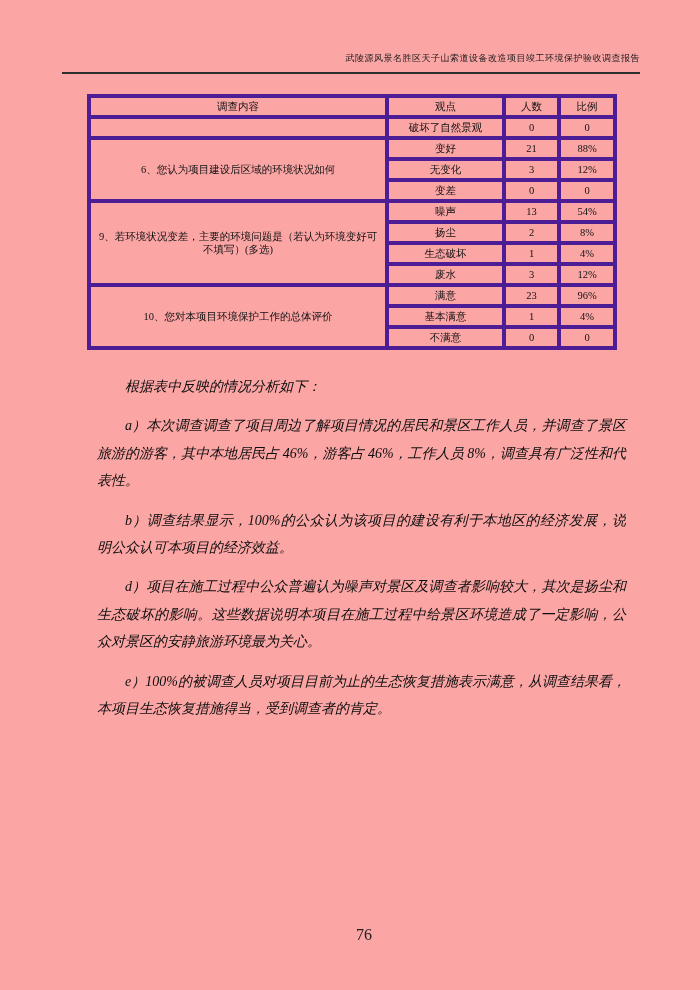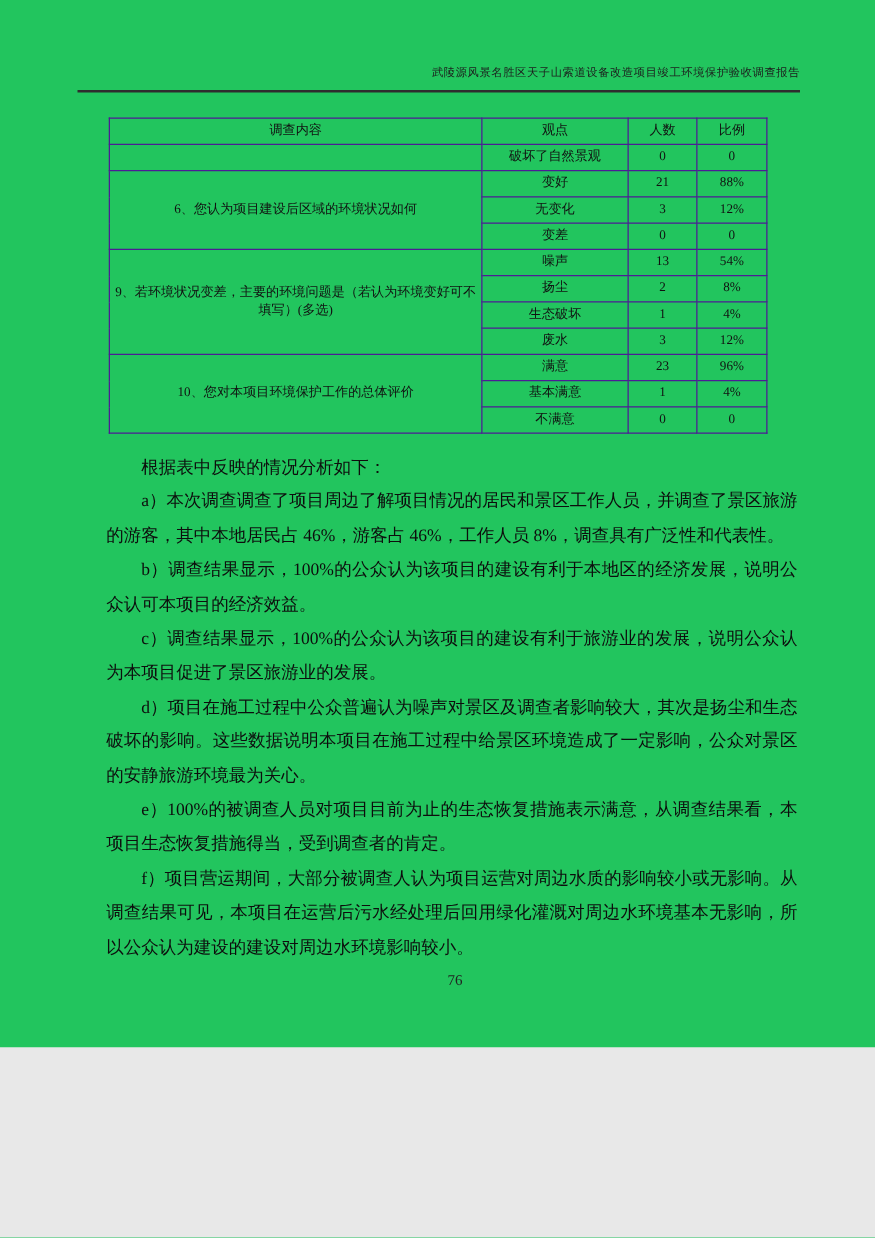--- a/index.html
+++ b/index.html
@@ -6,9 +6,9 @@
   html,body { background:#e8e8e8; }
   .page {
     position:relative;
-    width:700px; height:838px;
+    width:700px; height:990px;
     margin:0 auto;
-    background:#22c55e;
+    background:#fca5a5;
     font-family:"Liberation Serif","DejaVu Serif",serif;
     color:#111;
     overflow:hidden;

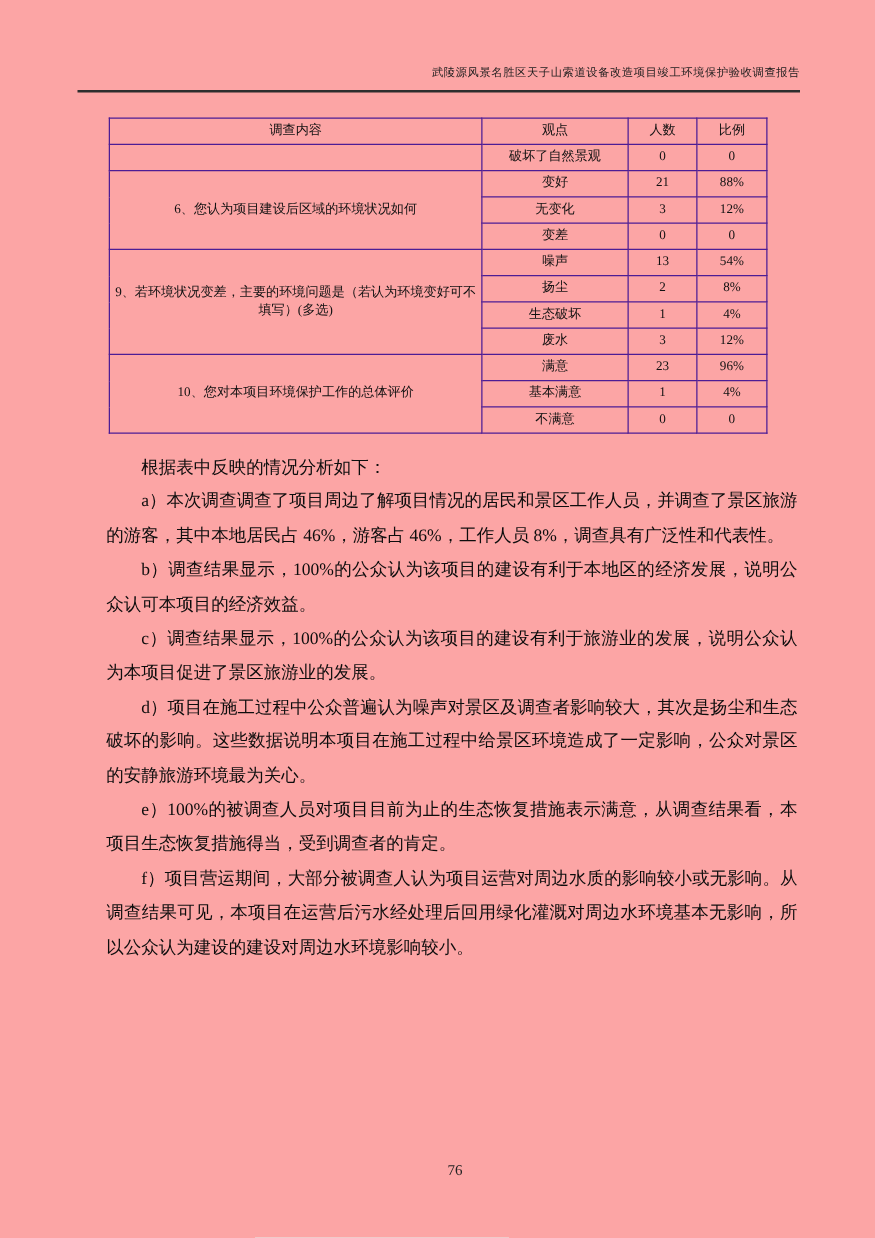--- a/index.html
+++ b/index.html
@@ -33,7 +33,7 @@
   .survey-table col.c-count    { width:55px;  }
   .survey-table col.c-ratio    { width:56px;  }
   .survey-table th, .survey-table td {
-    border:1px solid #4c1d95;
+    border:4px solid #4c1d95;
     height:21px;
     text-align:center; vertical-align:middle;
     font-weight:normal;

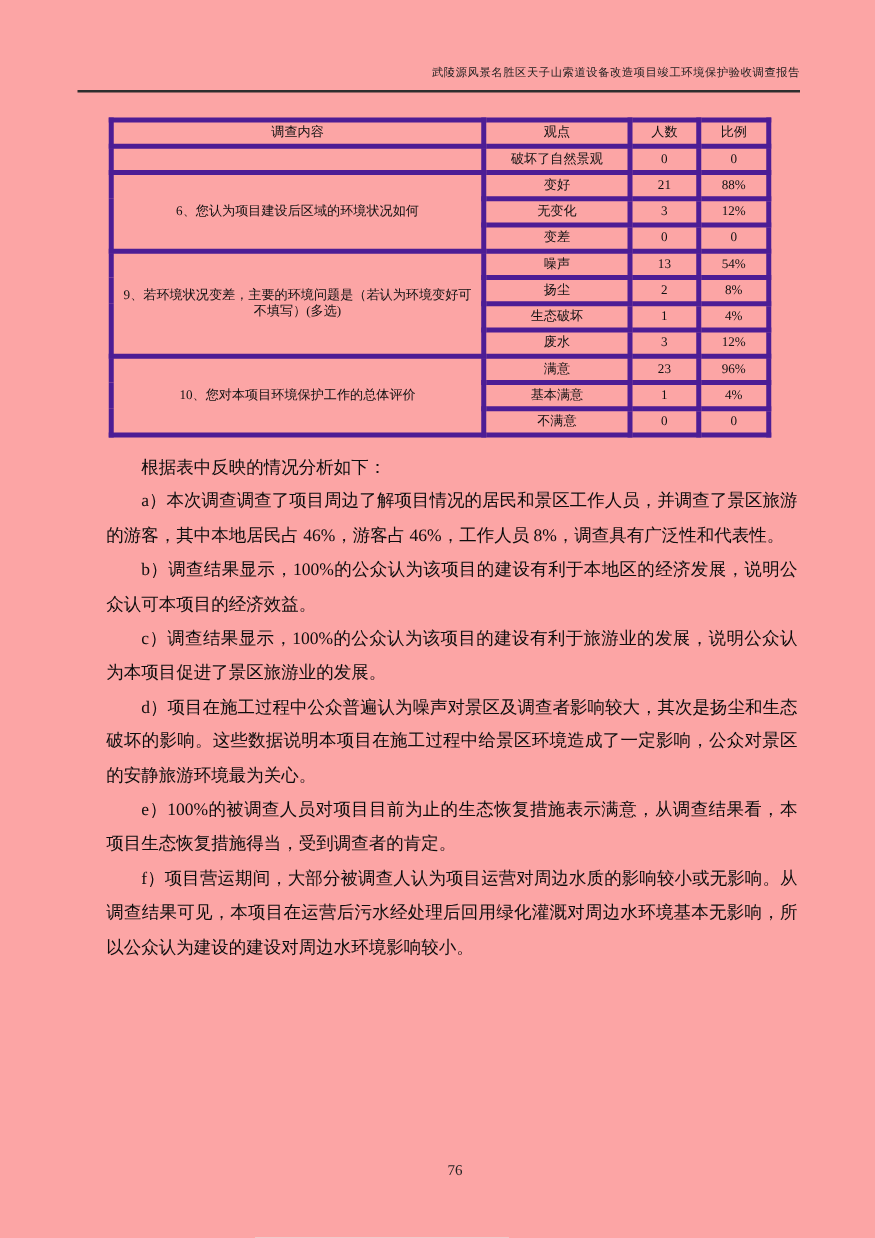--- a/index.html
+++ b/index.html
@@ -50,7 +50,7 @@
     text-align:justify;
     color:#0d0d0d;
   }
-  .analysis p { text-indent:2em; margin:0; }
+  .analysis p { text-indent:2em; margin:12px;font-style:italic; }
   
   .page-footer {
     position:absolute; bottom:46px; left:0; right:0;

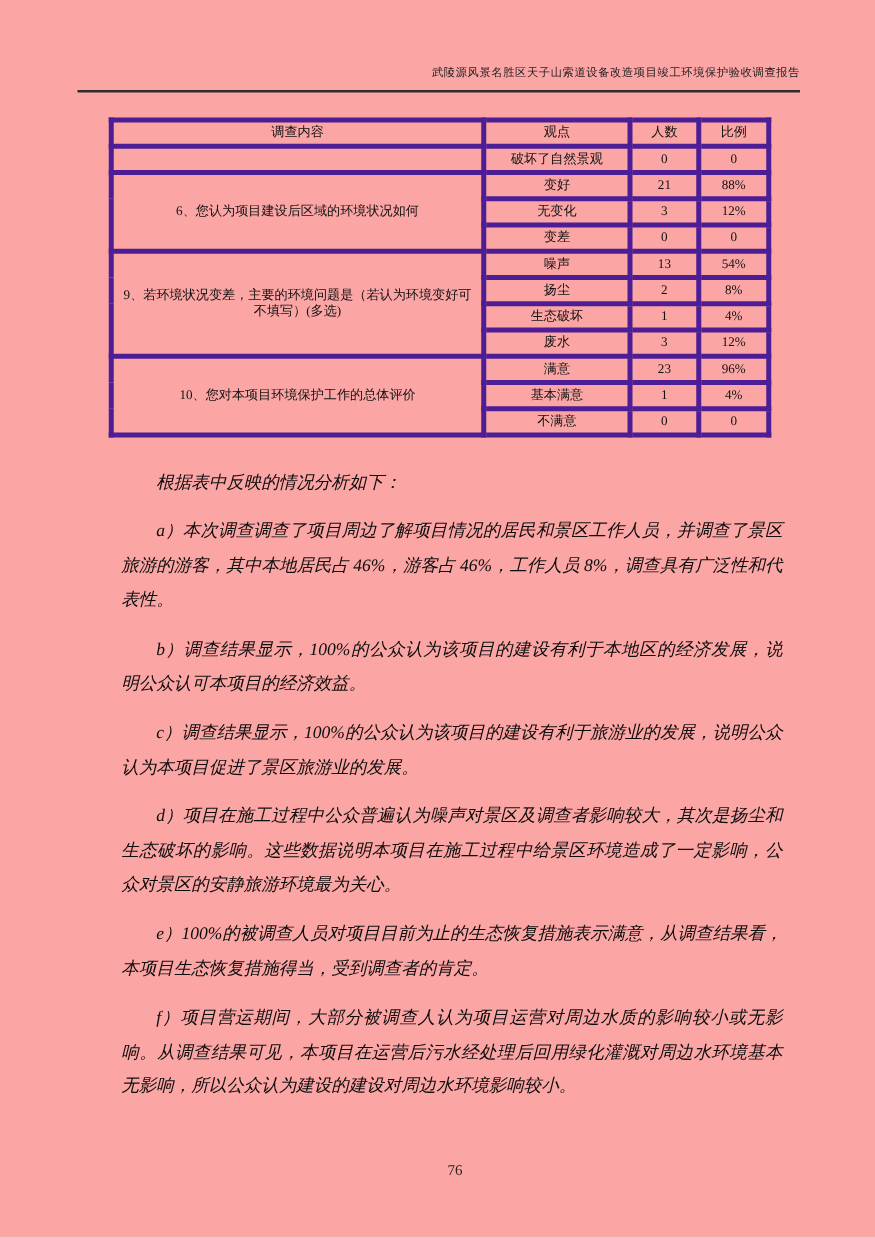--- a/index.html
+++ b/index.html
@@ -148,7 +148,6 @@
 
   <p>a）本次调查调查了项目周边了解项目情况的居民和景区工作人员，并调查了景区旅游的游客，其中本地居民占 46%，游客占 46%，工作人员 8%，调查具有广泛性和代表性。</p>
       <p>b）调查结果显示，100%的公众认为该项目的建设有利于本地区的经济发展，说明公众认可本项目的经济效益。</p>
-      <p>c）调查结果显示，100%的公众认为该项目的建设有利于旅游业的发展，说明公众认为本项目促进了景区旅游业的发展。</p>
       <p>d）项目在施工过程中公众普遍认为噪声对景区及调查者影响较大，其次是扬尘和生态破坏的影响。这些数据说明本项目在施工过程中给景区环境造成了一定影响，公众对景区的安静旅游环境最为关心。</p>
       <p>e）100%的被调查人员对项目目前为止的生态恢复措施表示满意，从调查结果看，本项目生态恢复措施得当，受到调查者的肯定。</p>
       <p>f）项目营运期间，大部分被调查人认为项目运营对周边水质的影响较小或无影响。从调查结果可见，本项目在运营后污水经处理后回用绿化灌溉对周边水环境基本无影响，所以公众认为建设的建设对周边水环境影响较小。</p>

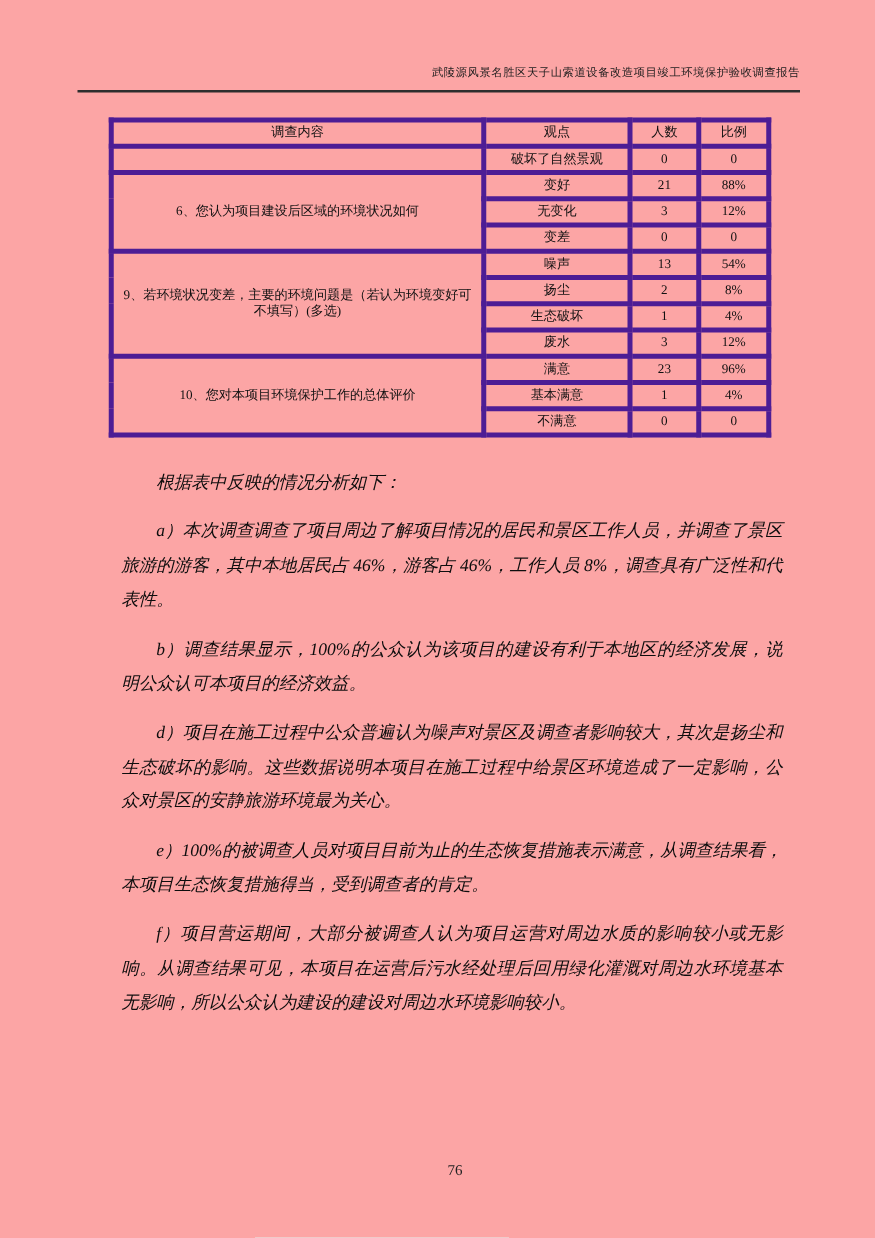--- a/index.html
+++ b/index.html
@@ -150,7 +150,6 @@
       <p>b）调查结果显示，100%的公众认为该项目的建设有利于本地区的经济发展，说明公众认可本项目的经济效益。</p>
       <p>d）项目在施工过程中公众普遍认为噪声对景区及调查者影响较大，其次是扬尘和生态破坏的影响。这些数据说明本项目在施工过程中给景区环境造成了一定影响，公众对景区的安静旅游环境最为关心。</p>
       <p>e）100%的被调查人员对项目目前为止的生态恢复措施表示满意，从调查结果看，本项目生态恢复措施得当，受到调查者的肯定。</p>
-      <p>f）项目营运期间，大部分被调查人认为项目运营对周边水质的影响较小或无影响。从调查结果可见，本项目在运营后污水经处理后回用绿化灌溉对周边水环境基本无影响，所以公众认为建设的建设对周边水环境影响较小。</p>
     </div>
 
   <div class="page-footer">76</div>

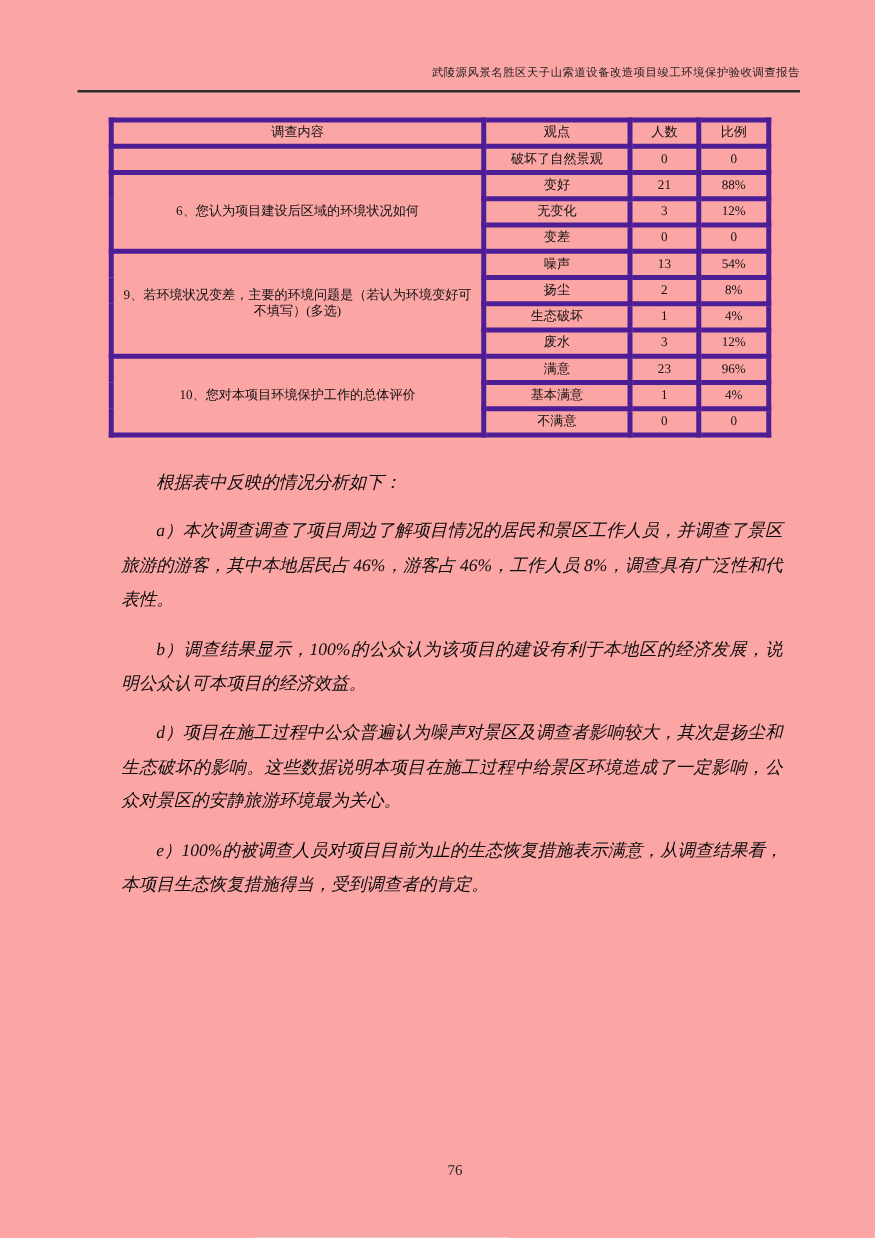--- a/index.html
+++ b/index.html
@@ -55,7 +55,7 @@
   .page-footer {
     position:absolute; bottom:46px; left:0; right:0;
     text-align:center;
-    font-size:12px; color:#222;margin-left:28px;
+    font-size:16px; color:#222;margin-left:28px;
   }
 </style>
 </head>

